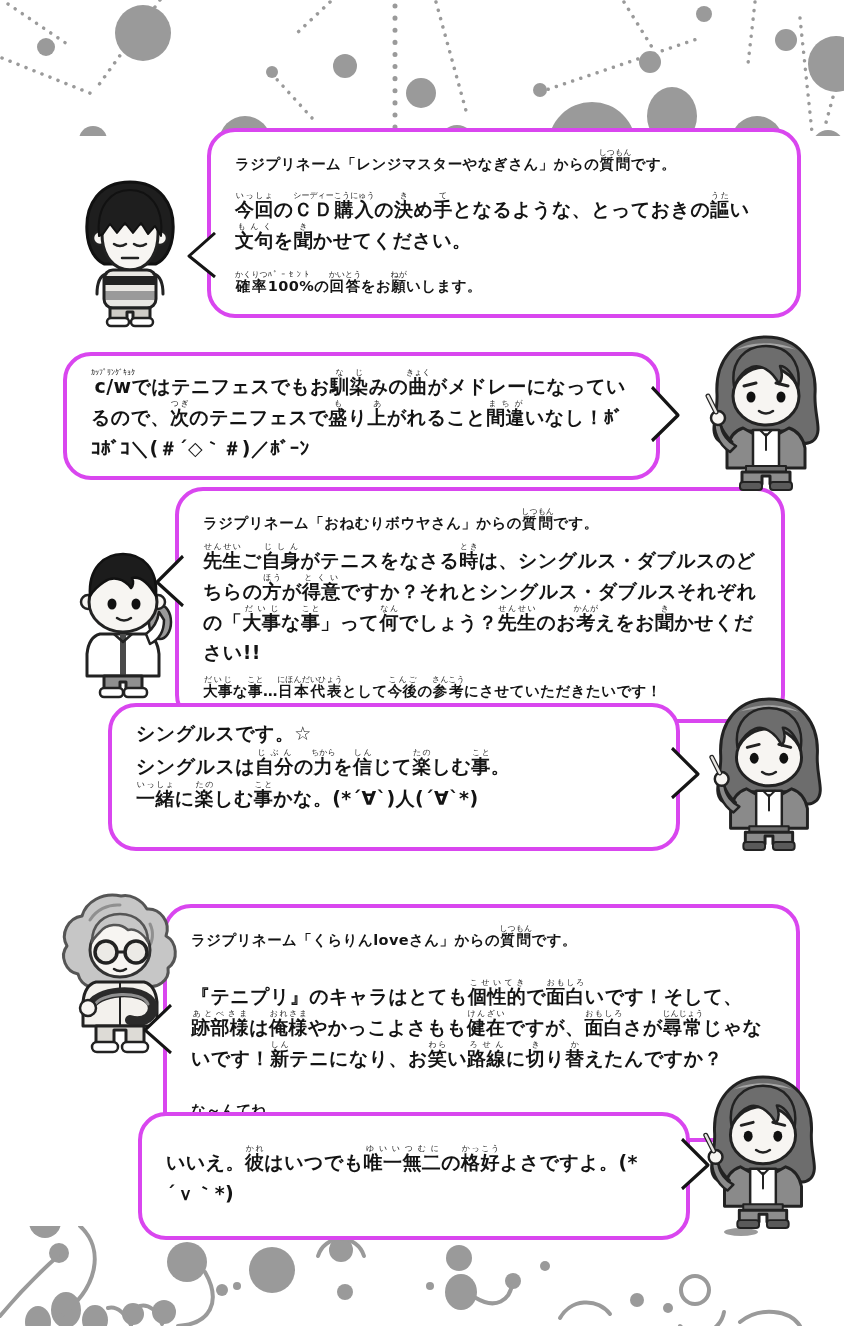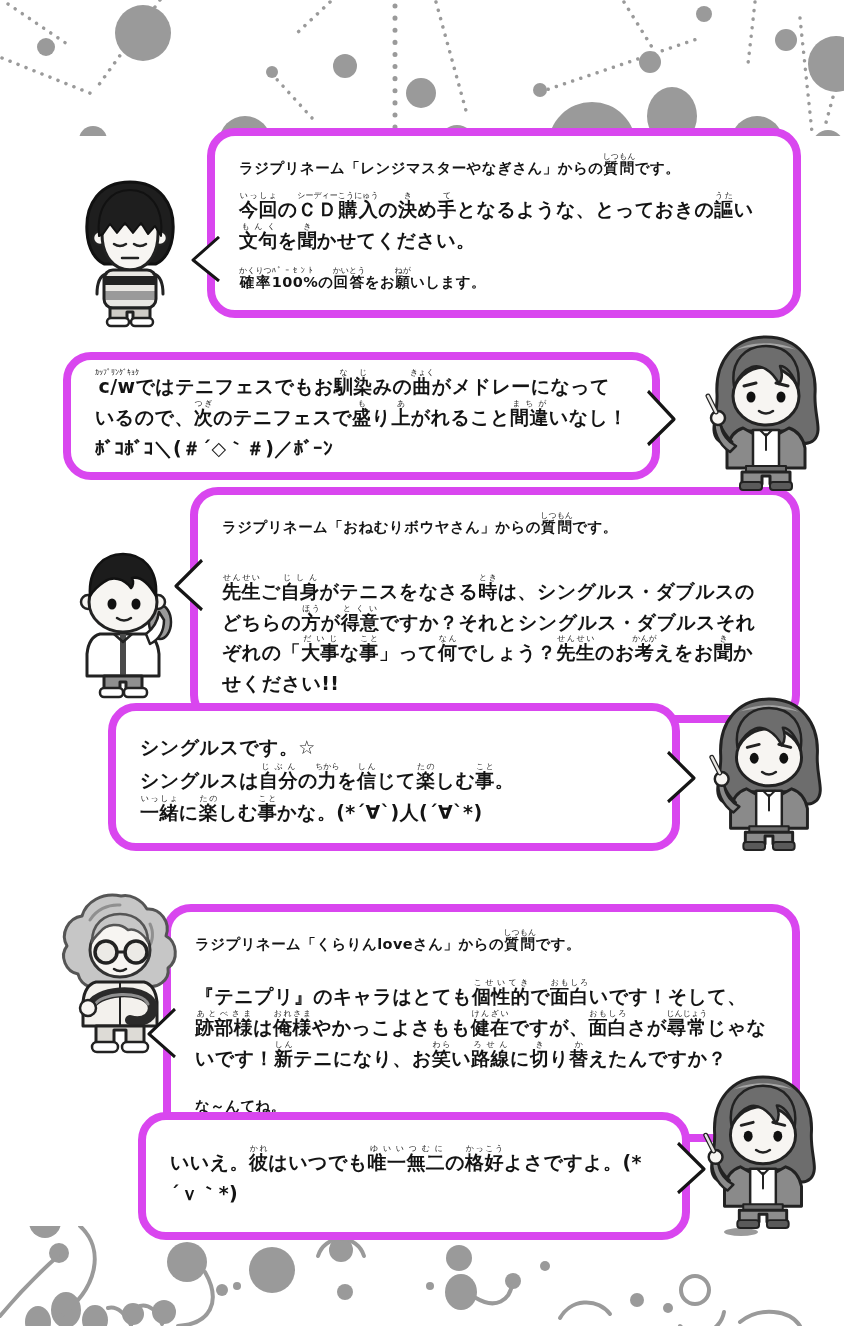--- a/index.html
+++ b/index.html
@@ -9,7 +9,7 @@
   }
   svg.deco{position:absolute;left:0;}
   .bubble{
-    position:absolute;background:#fff;border:8px solid #d946ef;border-radius:28px;
+    position:absolute;background:#fff;border:4px solid #d946ef;border-radius:28px;
     box-sizing:border-box;padding:16px 24px;display:flex;flex-direction:column;
   }
   .bubble.three{justify-content:space-between;}

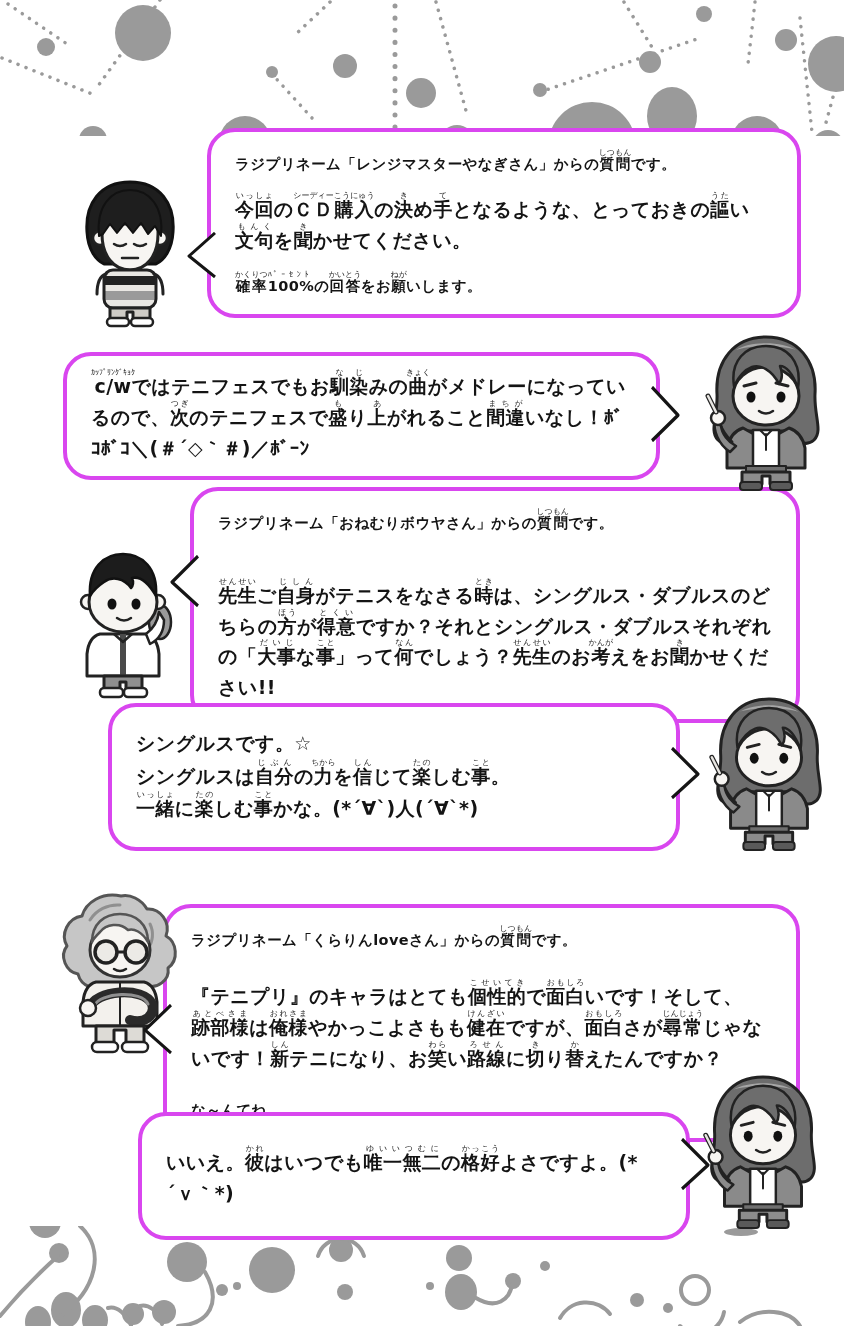--- a/index.html
+++ b/index.html
@@ -213,7 +213,7 @@
       </svg>
   </div>
 
-  <div class="bubble three" style="left:190px;top:487px;width:610px;height:236px">
+  <div class="bubble three" style="left:175px;top:487px;width:610px;height:236px">
     <p class="meta">ラジプリネーム「おねむりボウヤさん」からの<ruby>質問<rt>しつもん</rt></ruby>です。</p>
     <p class="main"><ruby>先生<rt>せんせい</rt></ruby>ご<ruby>自身<rt>じしん</rt></ruby>がテニスをなさる<ruby>時<rt>とき</rt></ruby>は、シングルス・ダブルスのどちらの<ruby>方<rt>ほう</rt></ruby>が<ruby>得意<rt>とくい</rt></ruby>ですか？それとシングルス・ダブルスそれぞれの「<ruby>大事<rt>だいじ</rt></ruby>な<ruby>事<rt>こと</rt></ruby>」って<ruby>何<rt>なん</rt></ruby>でしょう？<ruby>先生<rt>せんせい</rt></ruby>のお<ruby>考<rt>かんが</rt></ruby>えをお<ruby>聞<rt>き</rt></ruby>かせください!!</p>
     <svg class="tail l" style="top:64px" width="30" height="52" viewBox="0 0 30 46" preserveAspectRatio="none">

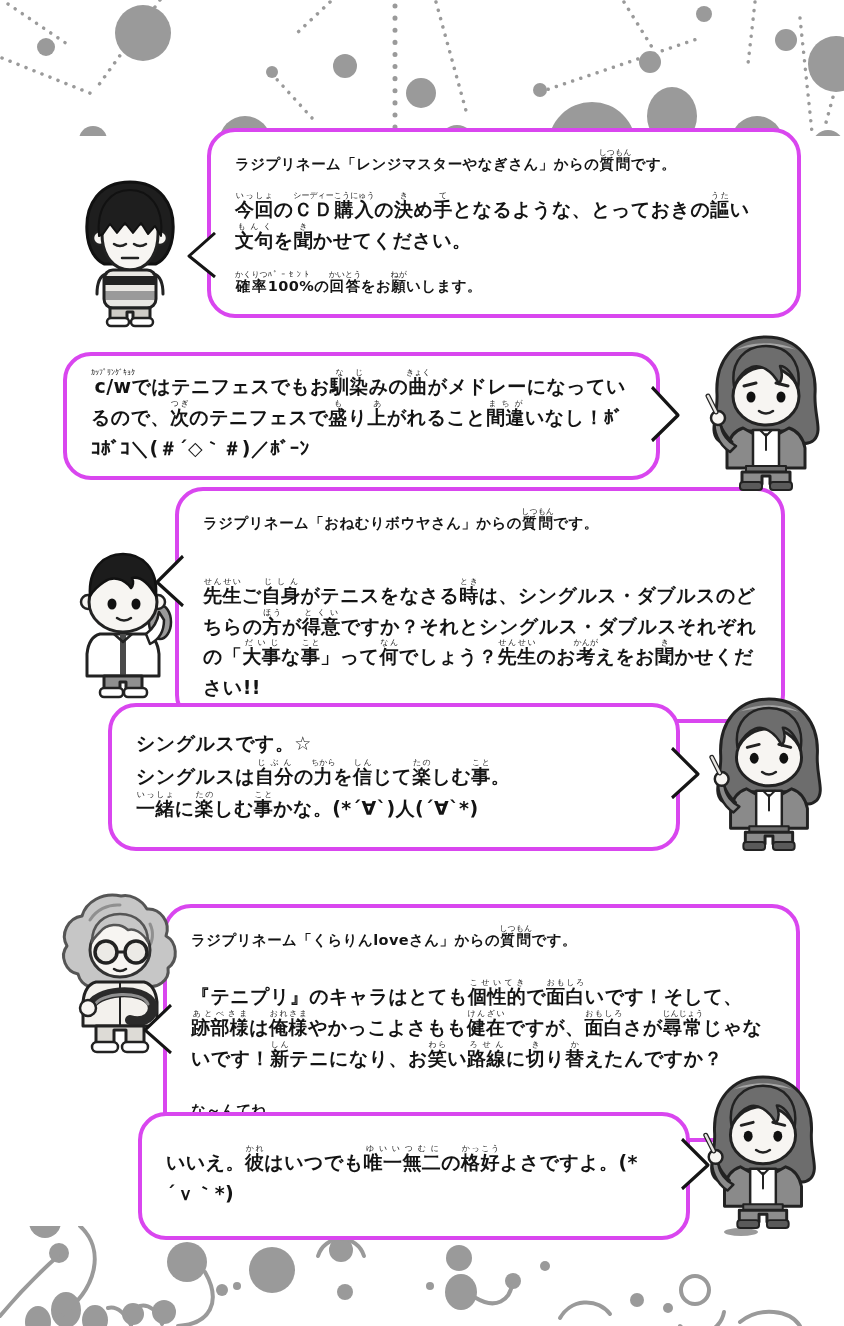--- a/index.html
+++ b/index.html
@@ -216,6 +216,7 @@
   <div class="bubble three" style="left:175px;top:487px;width:610px;height:236px">
     <p class="meta">ラジプリネーム「おねむりボウヤさん」からの<ruby>質問<rt>しつもん</rt></ruby>です。</p>
     <p class="main"><ruby>先生<rt>せんせい</rt></ruby>ご<ruby>自身<rt>じしん</rt></ruby>がテニスをなさる<ruby>時<rt>とき</rt></ruby>は、シングルス・ダブルスのどちらの<ruby>方<rt>ほう</rt></ruby>が<ruby>得意<rt>とくい</rt></ruby>ですか？それとシングルス・ダブルスそれぞれの「<ruby>大事<rt>だいじ</rt></ruby>な<ruby>事<rt>こと</rt></ruby>」って<ruby>何<rt>なん</rt></ruby>でしょう？<ruby>先生<rt>せんせい</rt></ruby>のお<ruby>考<rt>かんが</rt></ruby>えをお<ruby>聞<rt>き</rt></ruby>かせください!!</p>
+    <p class="meta"><ruby>大事<rt>だいじ</rt></ruby>な<ruby>事<rt>こと</rt></ruby>…<ruby>日本代表<rt>にほんだいひょう</rt></ruby>として<ruby>今後<rt>こんご</rt></ruby>の<ruby>参考<rt>さんこう</rt></ruby>にさせていただきたいです！</p>
     <svg class="tail l" style="top:64px" width="30" height="52" viewBox="0 0 30 46" preserveAspectRatio="none">
         <path d="M29,1 L3,24 L29,45" fill="#fff" stroke="#151515" stroke-width="3" stroke-linejoin="round"></path>
       </svg>

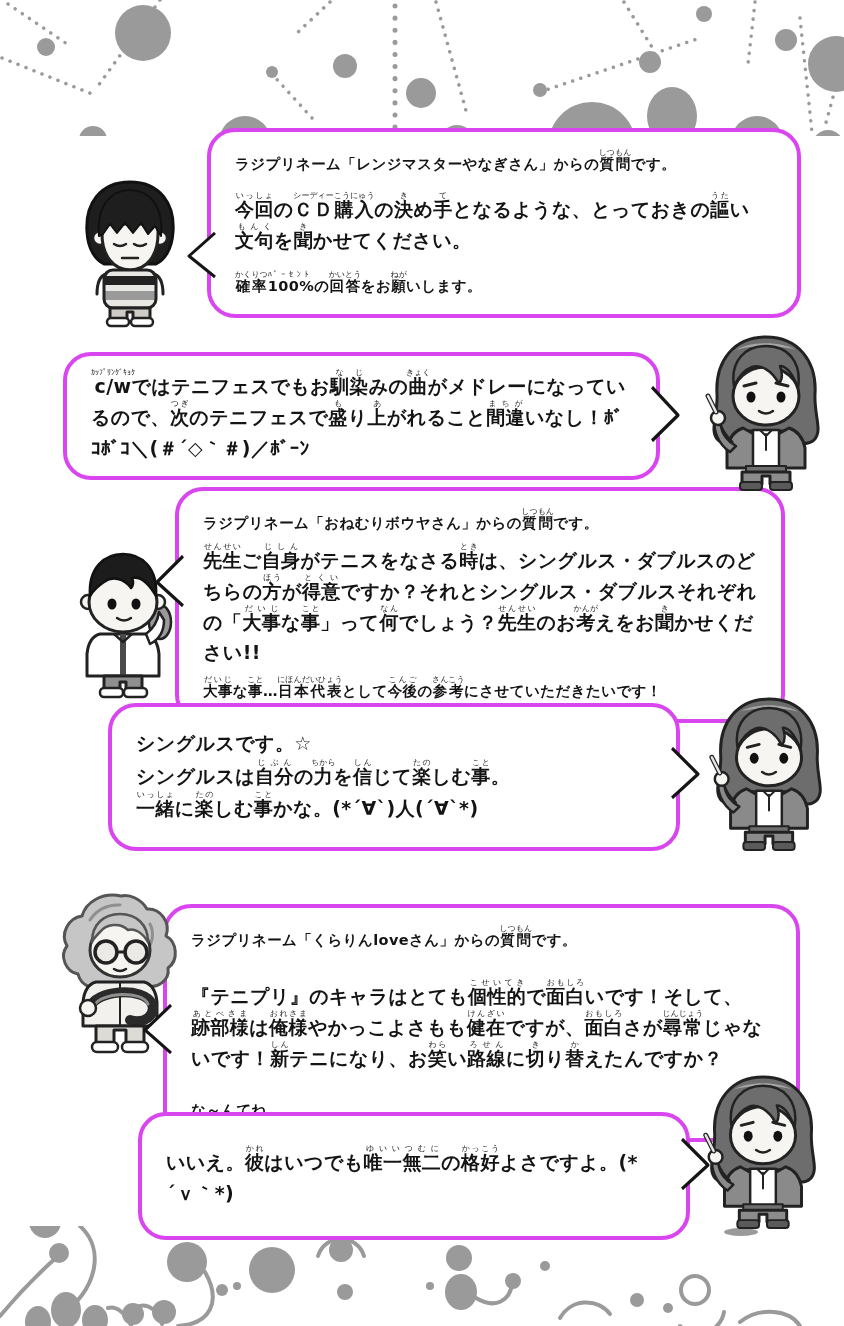--- a/index.html
+++ b/index.html
@@ -222,7 +222,7 @@
       </svg>
   </div>
 
-  <div class="bubble tight" style="left:108px;top:703px;width:572px;height:148px;padding-top:22px">
+  <div class="bubble tight" style="left:108px;top:703px;width:572px;height:148px;padding-top:12px">
     <p class="main">シングルスです。☆</p>
     <p class="main">シングルスは<ruby>自分<rt>じぶん</rt></ruby>の<ruby>力<rt>ちから</rt></ruby>を<ruby>信<rt>しん</rt></ruby>じて<ruby>楽<rt>たの</rt></ruby>しむ<ruby>事<rt>こと</rt></ruby>。</p>
     <p class="main"><ruby>一緒<rt>いっしょ</rt></ruby>に<ruby>楽<rt>たの</rt></ruby>しむ<ruby>事<rt>こと</rt></ruby>かな。(*´∀`)人(´∀`*)</p>

